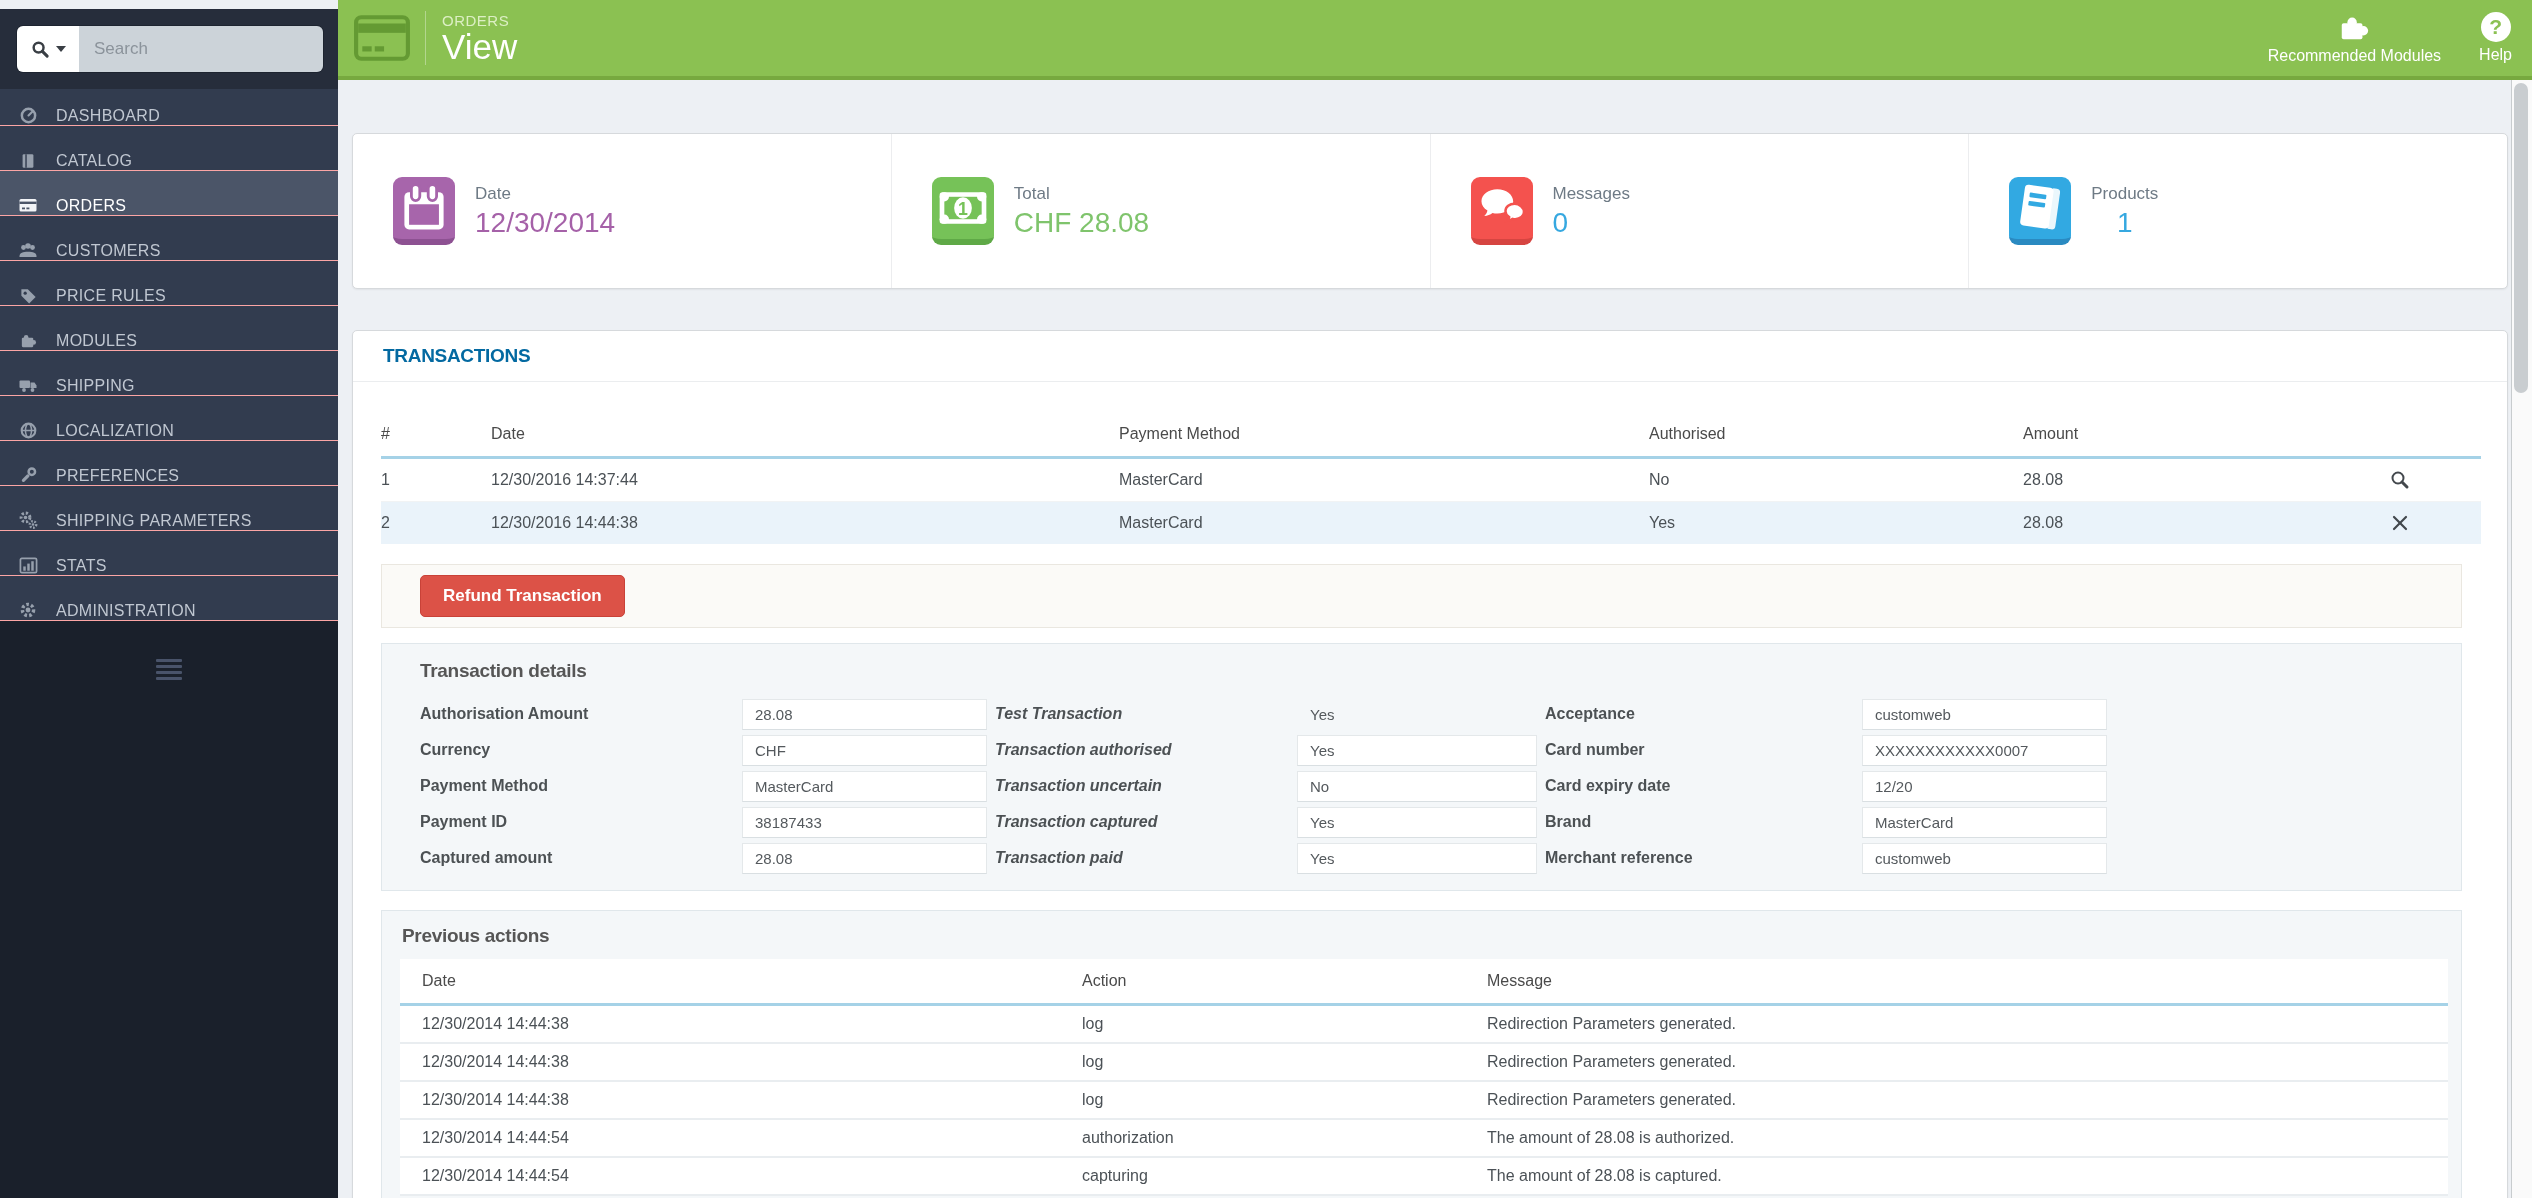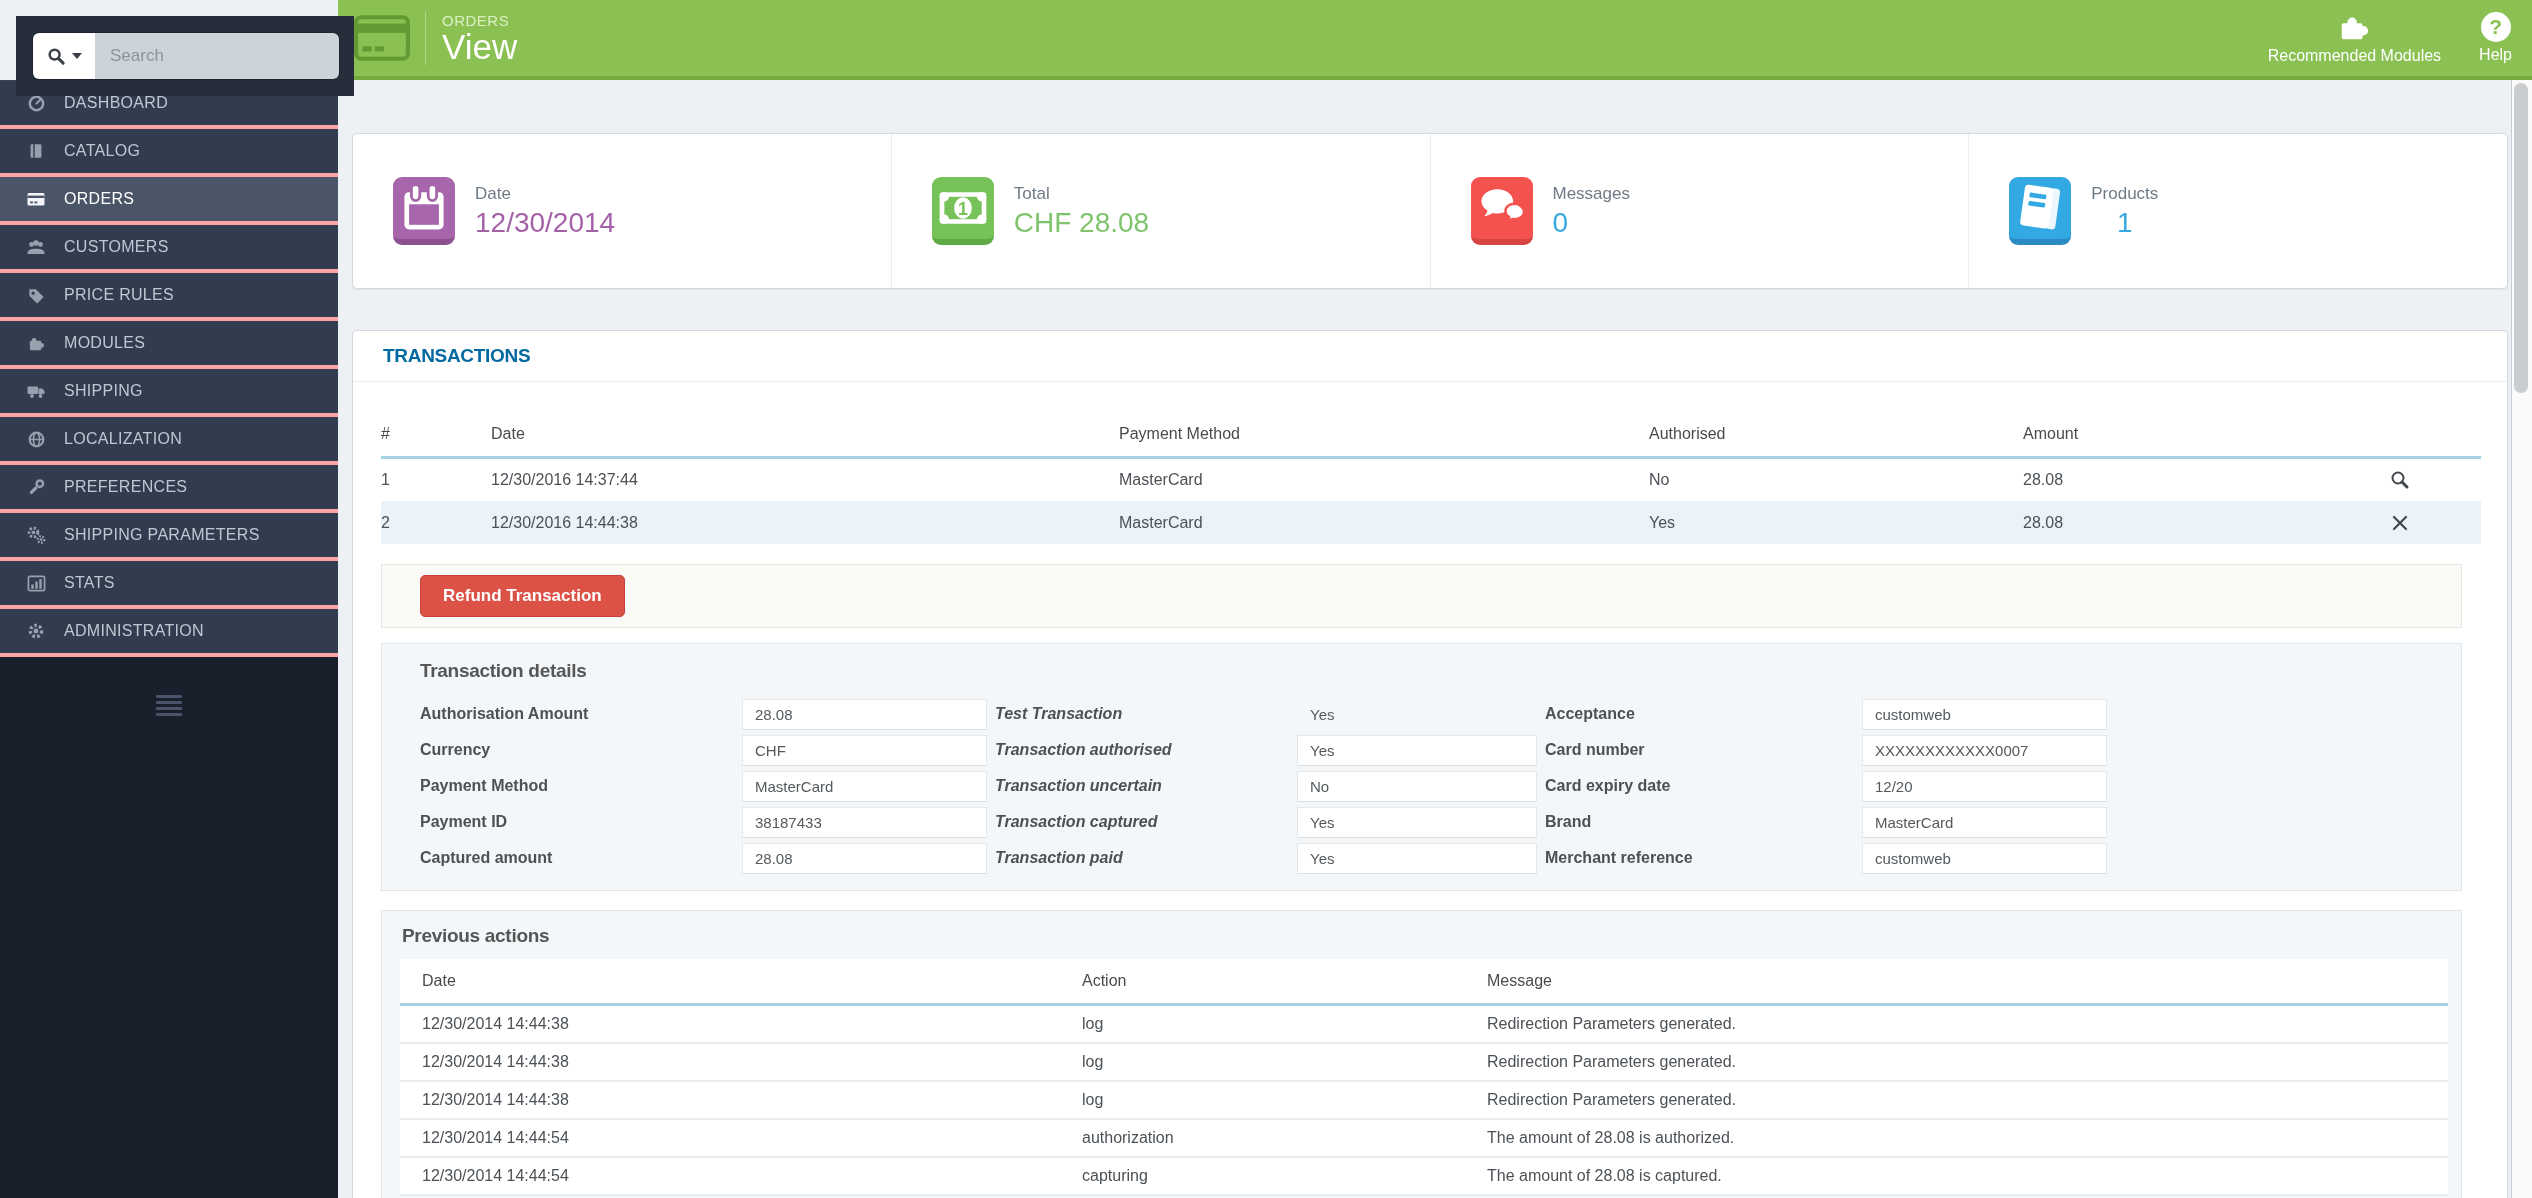--- a/index.html
+++ b/index.html
@@ -9,7 +9,7 @@
     background:#edf0f4;
   }
   
-  .topbar-left{position:absolute;left:0;top:16px;width:338px;height:80px;background:#262d3b;z-index:6;margin-left:16px;}
+  .topbar-left{position:absolute;left:0;top:9px;width:338px;height:80px;background:#262d3b;z-index:6;}
   .search{position:absolute;left:16px;top:16px;width:306px;height:46px;display:flex;border-radius:7px;overflow:hidden;border:1px solid #1d2430;}
   .search-btn{width:62px;background:#ffffff;display:flex;align-items:center;justify-content:center;gap:6px;cursor:pointer;}
   .caret-down{width:0;height:0;border-left:5px solid transparent;border-right:5px solid transparent;border-top:6px solid #3a3f45;}

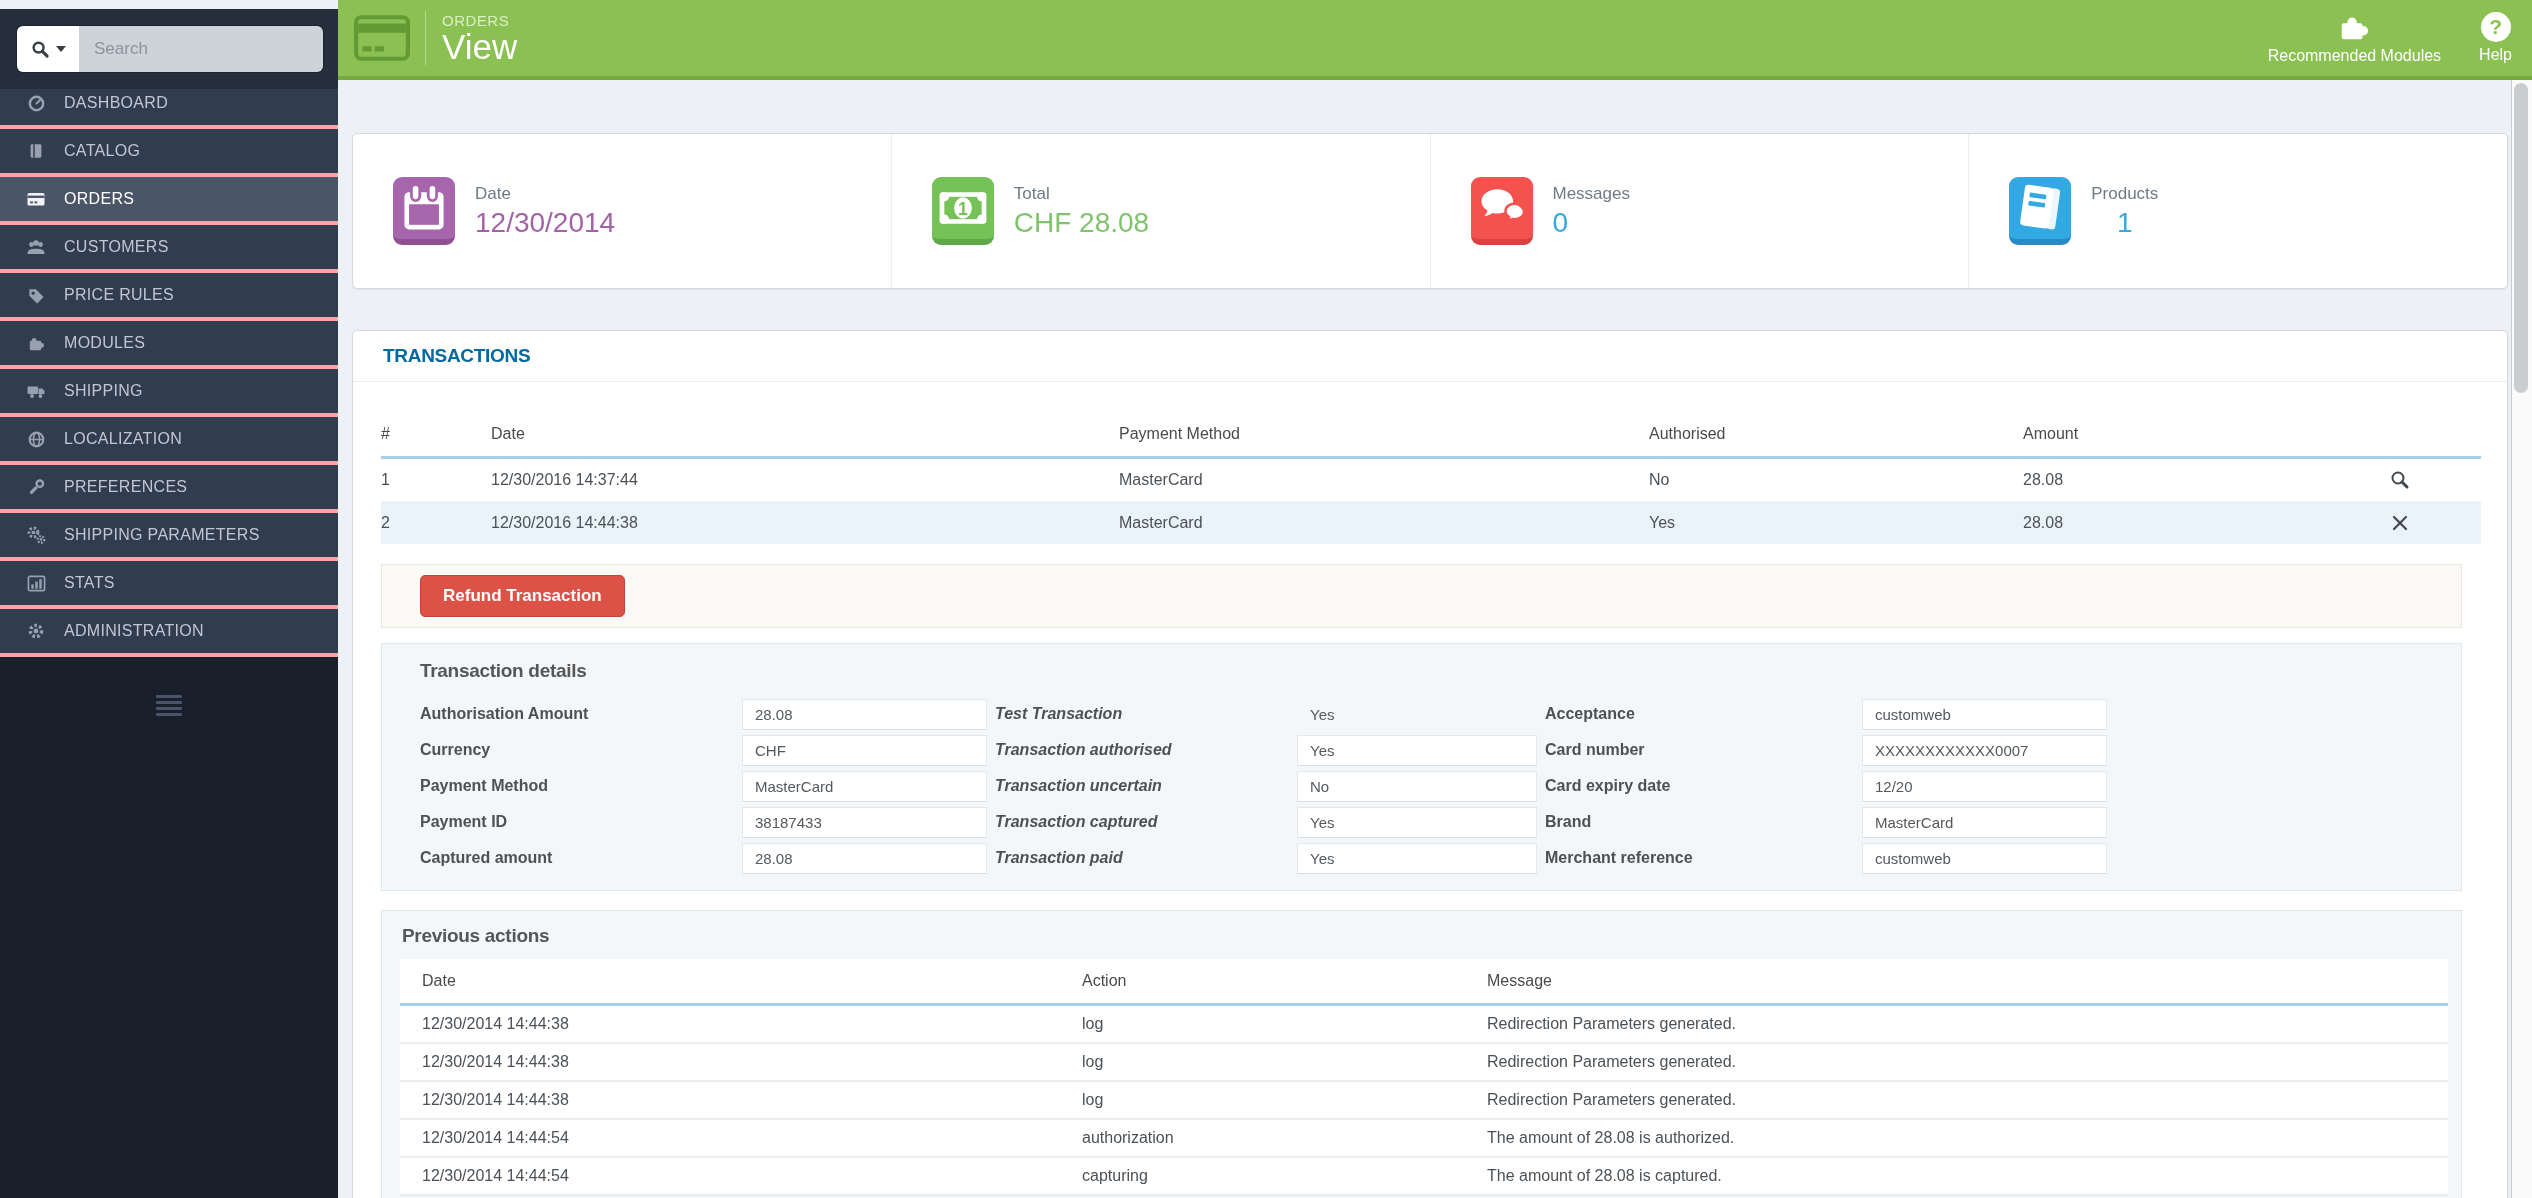--- a/index.html
+++ b/index.html
@@ -29,7 +29,7 @@
   
   .sidebar{position:absolute;left:0;top:80px;width:338px;bottom:0;background:#1a202b;z-index:5;}
   .menu{border-top:1px solid #3a4354;}
-  .menu-item{height:44px;display:flex;align-items:center;padding-left:22px;gap:14px;background:#323c4f;border-bottom:4px solid #fca5a5;cursor:pointer;}
+  .menu-item{height:44px;display:flex;align-items:flex-end;padding-left:14px;gap:14px;background:#323c4f;border-bottom:1px solid #fca5a5;cursor:pointer;}
   .menu-item .mi{width:28px;display:flex;justify-content:center;color:#97a0ad;}
   .menu-item .mi svg{fill:currentColor;stroke:none;}
   .menu-item span.mlabel{font-size:16px;color:#c0c7d1;letter-spacing:0.3px;}

